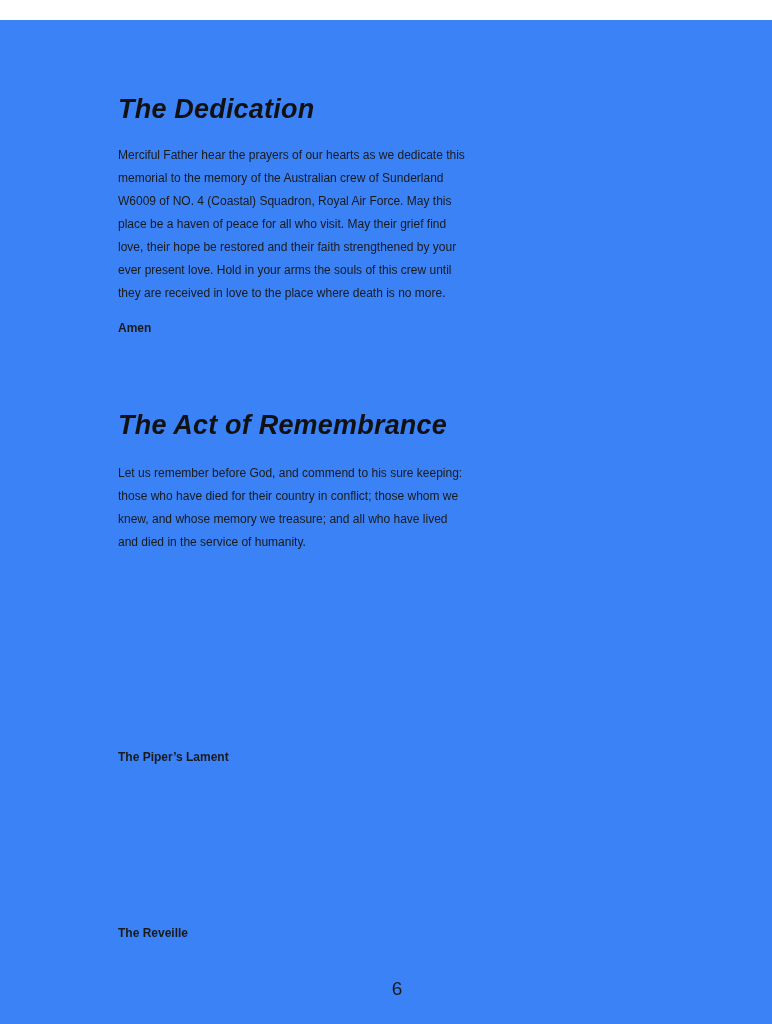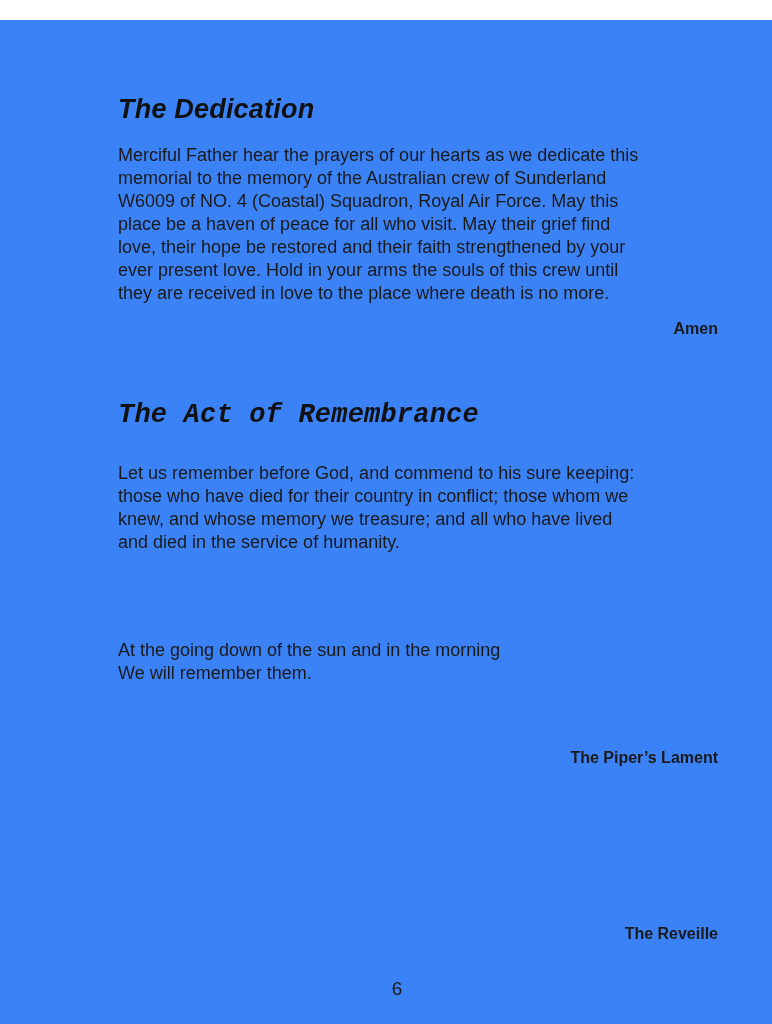--- a/index.html
+++ b/index.html
@@ -30,7 +30,7 @@
     letter-spacing: 0.2px;
   }
   .body-text {
-    font-size: 18px;
+    font-size: 12px;
     line-height: 23px;
     white-space: pre-line;
   }

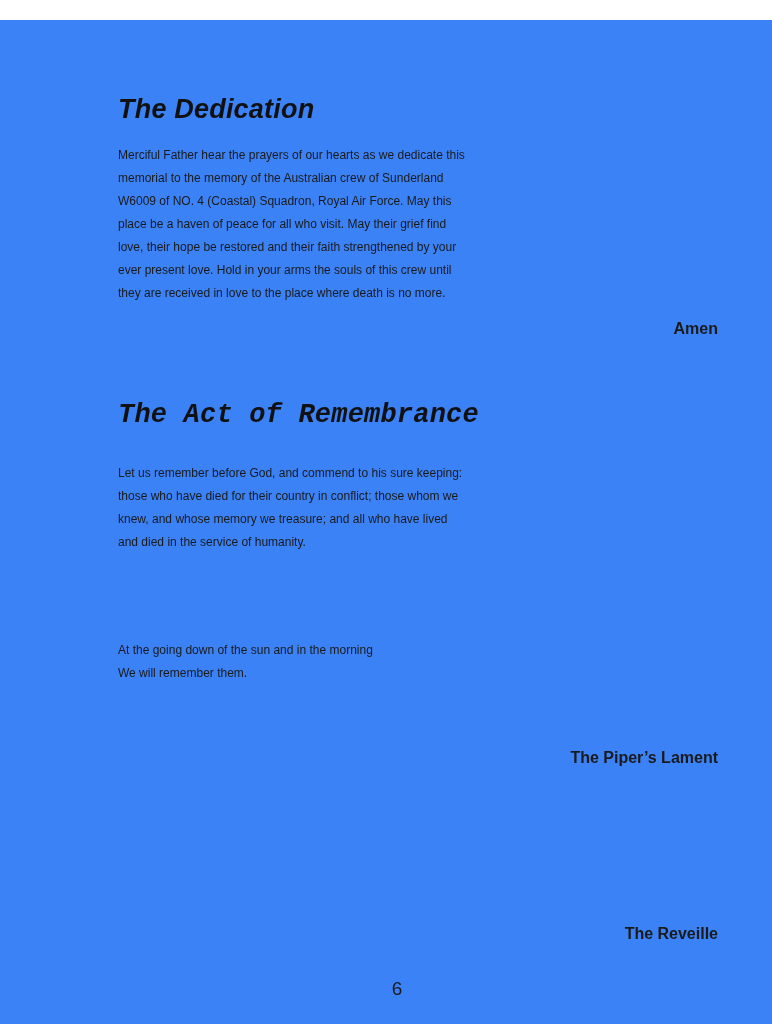--- a/index.html
+++ b/index.html
@@ -36,7 +36,7 @@
   }
   .bold { font-weight: bold; }
   .italic { font-style: italic; }
-  .line-18 { font-size: 16px; line-height: 23px; text-align: right; }
+  .line-18 { font-size: 12px; line-height: 23px; }
   .sp-right { margin-right: 0.32em; }
   .page-number {
     position: absolute;

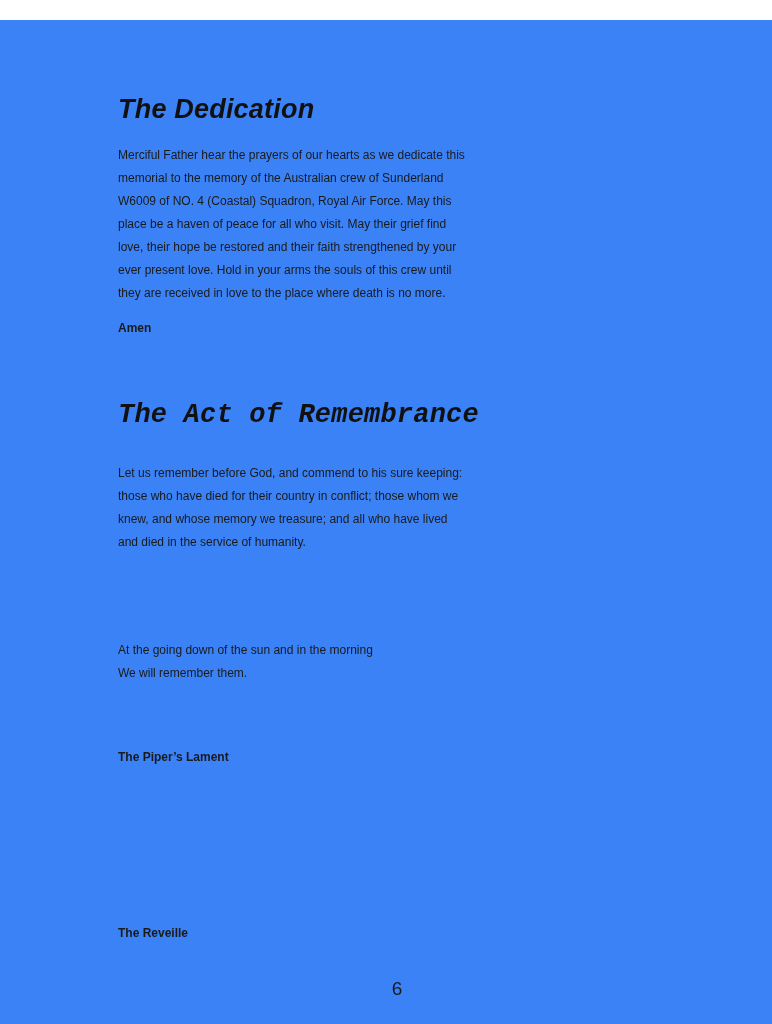--- a/index.html
+++ b/index.html
@@ -68,7 +68,7 @@
     <div class="line-18 bold">Amen</div>
   </div>
 
-  <div class="block heading" style="top: 380px; font-family: Liberation Mono, monospace;">The Act of Remembrance</div>
+  <div class="block heading" style="top: 390px;">The Act of Remembrance</div>
 
   <div class="block body-text" style="top: 442px;">Let us remember before God, and commend to his sure keeping:
 those who have died for their country in conflict; those whom we

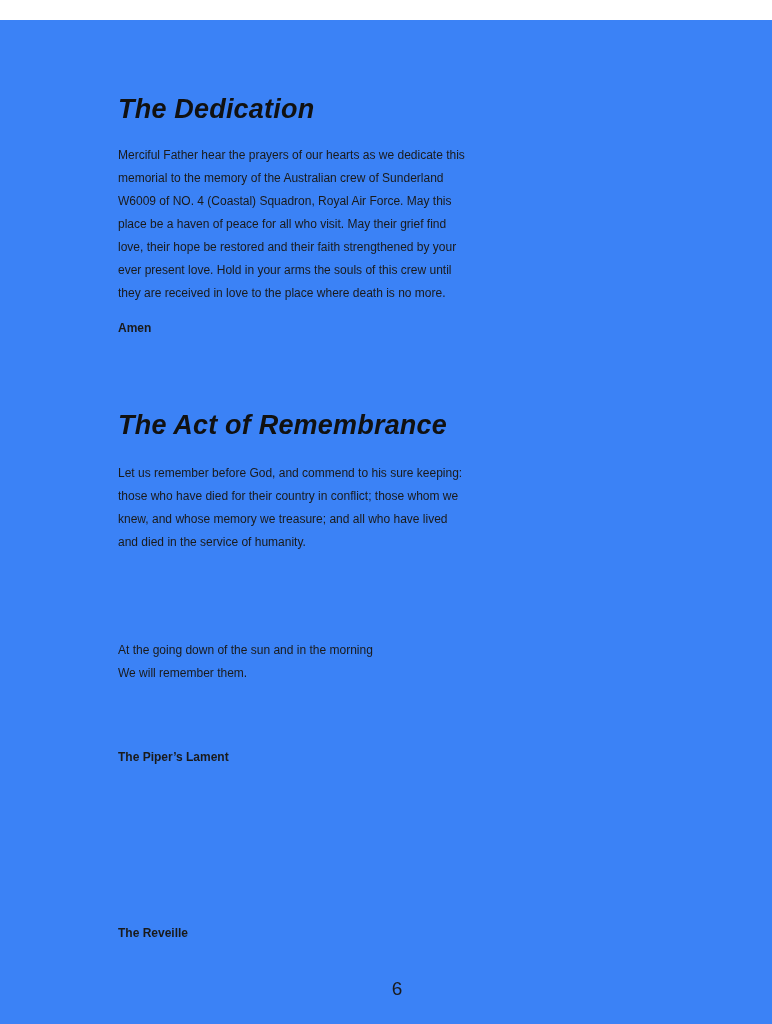--- a/index.html
+++ b/index.html
@@ -76,8 +76,6 @@
 and died in the service of humanity.</div>
 
 
-  <div class="block body-text" style="top: 619px;">At the going down of the sun and in the morning
-We will remember them.</div>
 
 
   <div class="block line-18 bold" style="top: 726px;">The Piper’s Lament</div>

